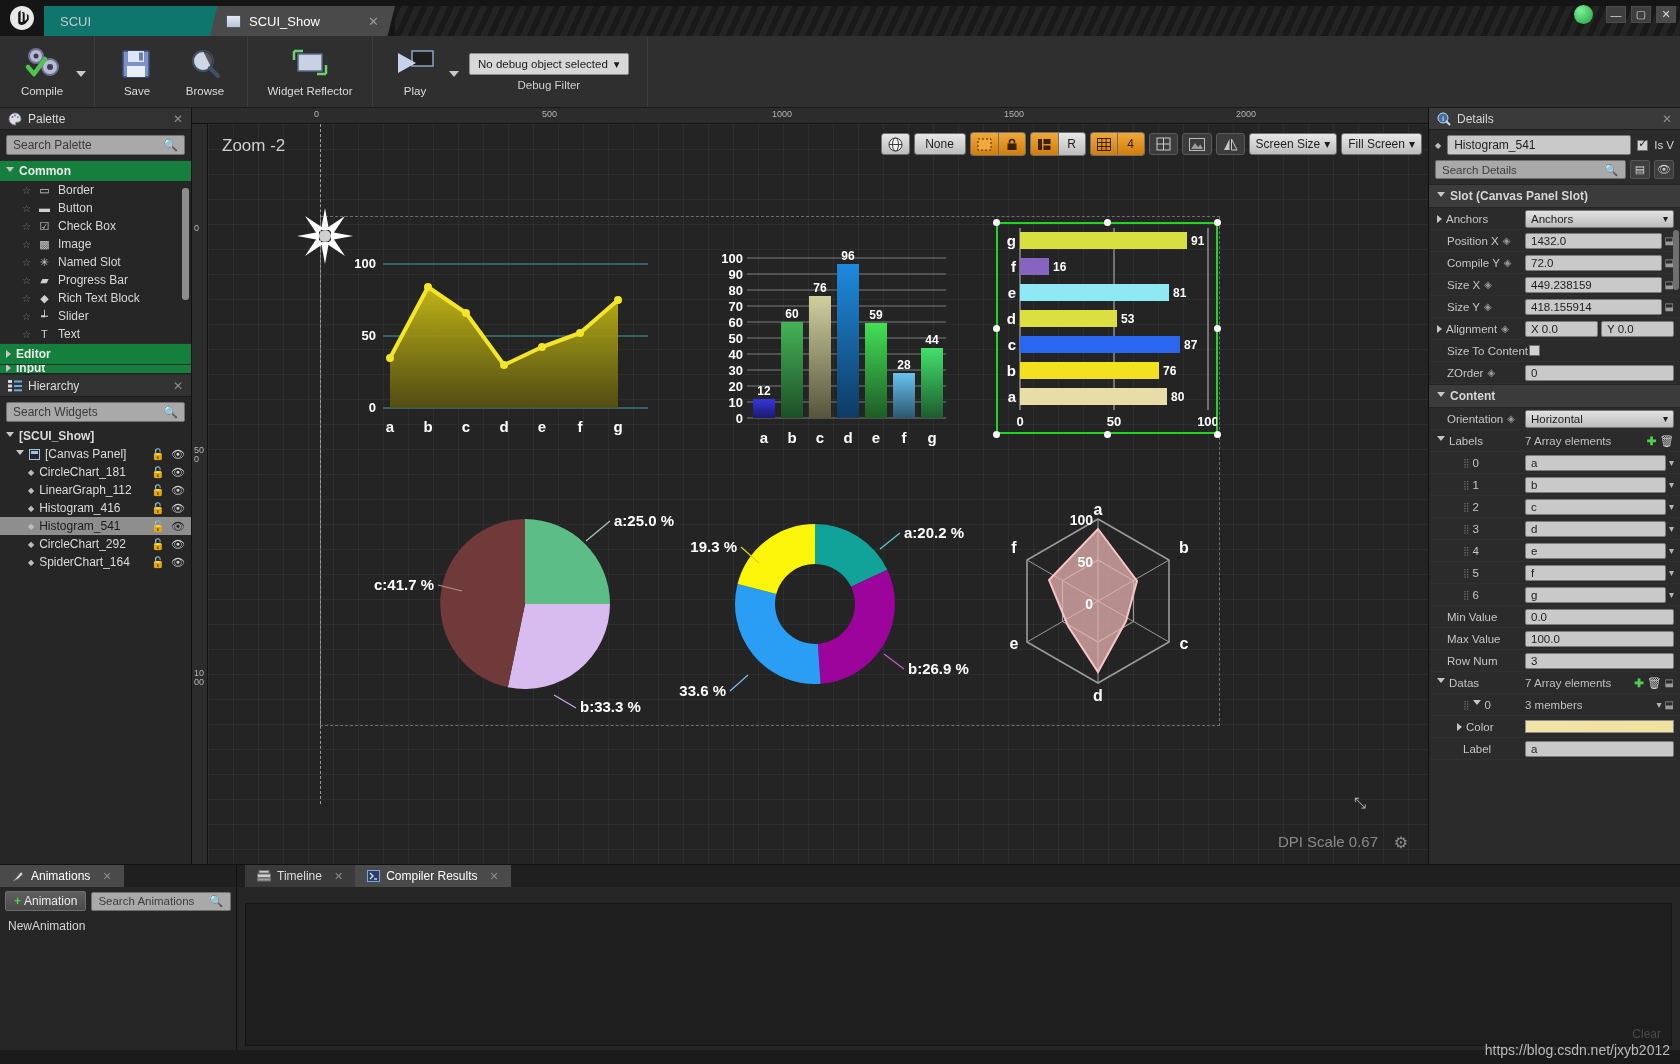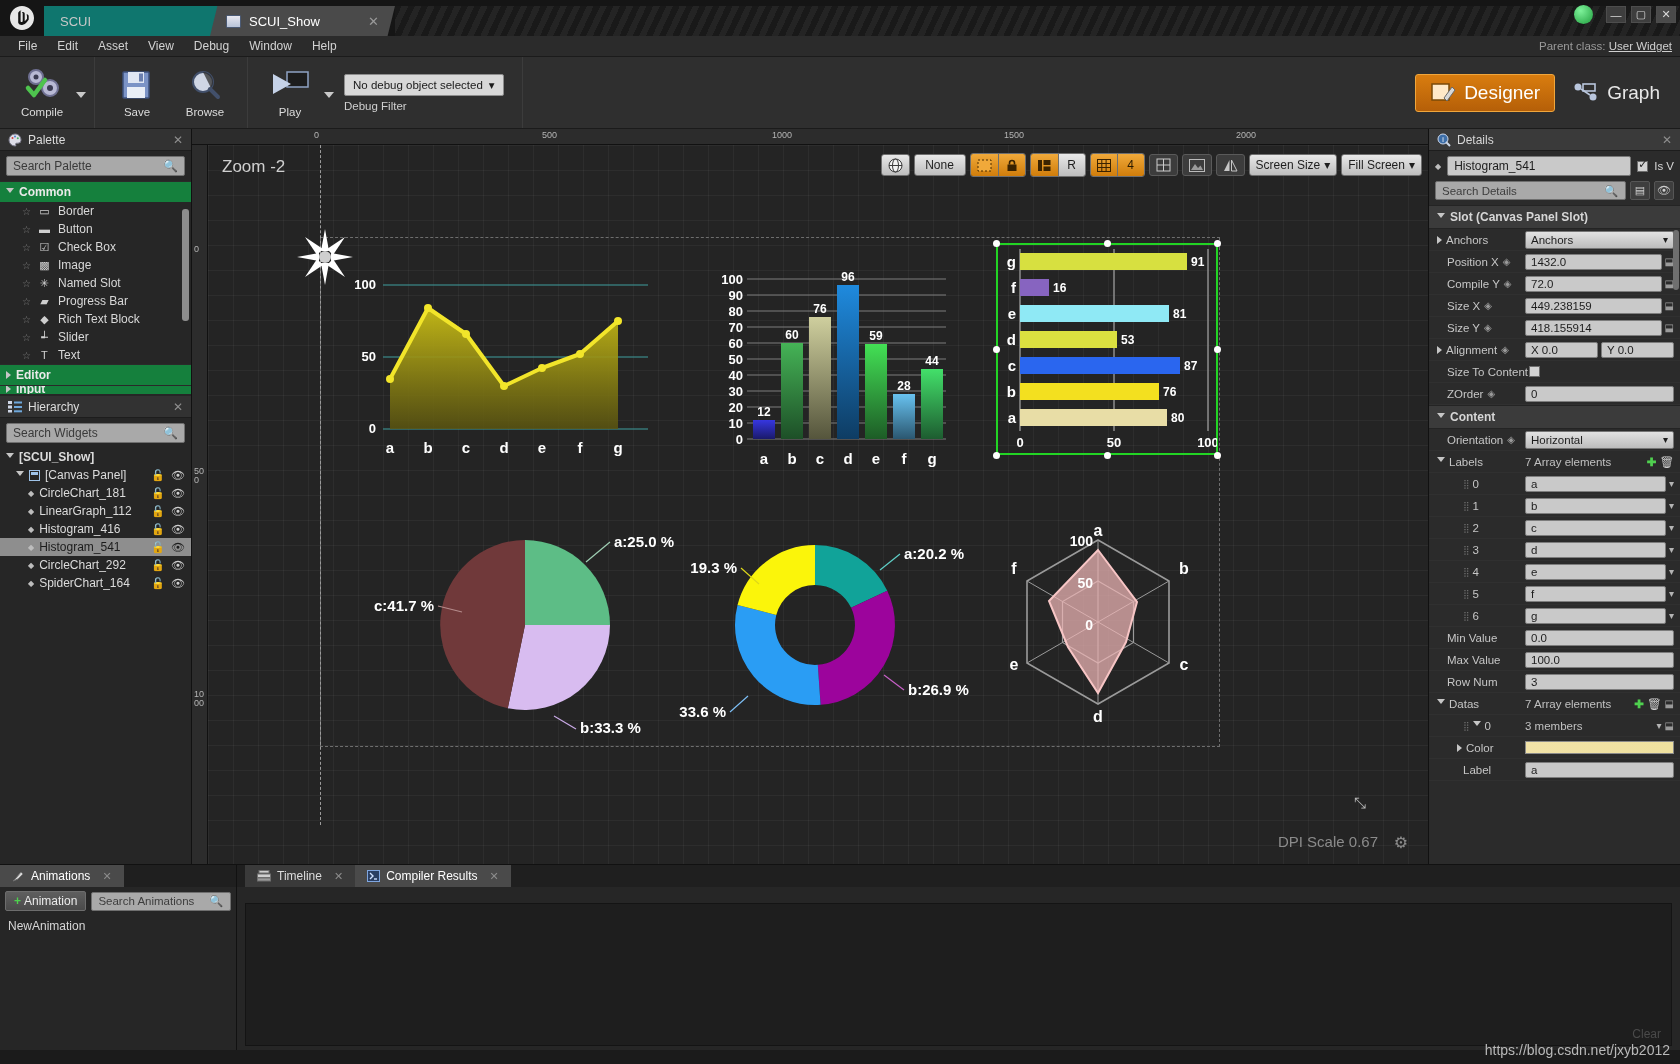--- a/index.html
+++ b/index.html
@@ -182,19 +182,6 @@
     </div>
   </div>
 
-  <div class="menubar">
-    <div class="mi">File</div>
-    <div class="mi">Edit</div>
-    <div class="mi">Asset</div>
-    <div class="mi">View</div>
-    <div class="mi">Debug</div>
-    <div class="mi">Window</div>
-    <div class="mi">Help</div>
-    <div class="parentclass">
-      <span>Parent class:</span>
-      <a>User Widget</a>
-    </div>
-  </div>
 
   <div class="toolbar">
     <div class="tgroup">

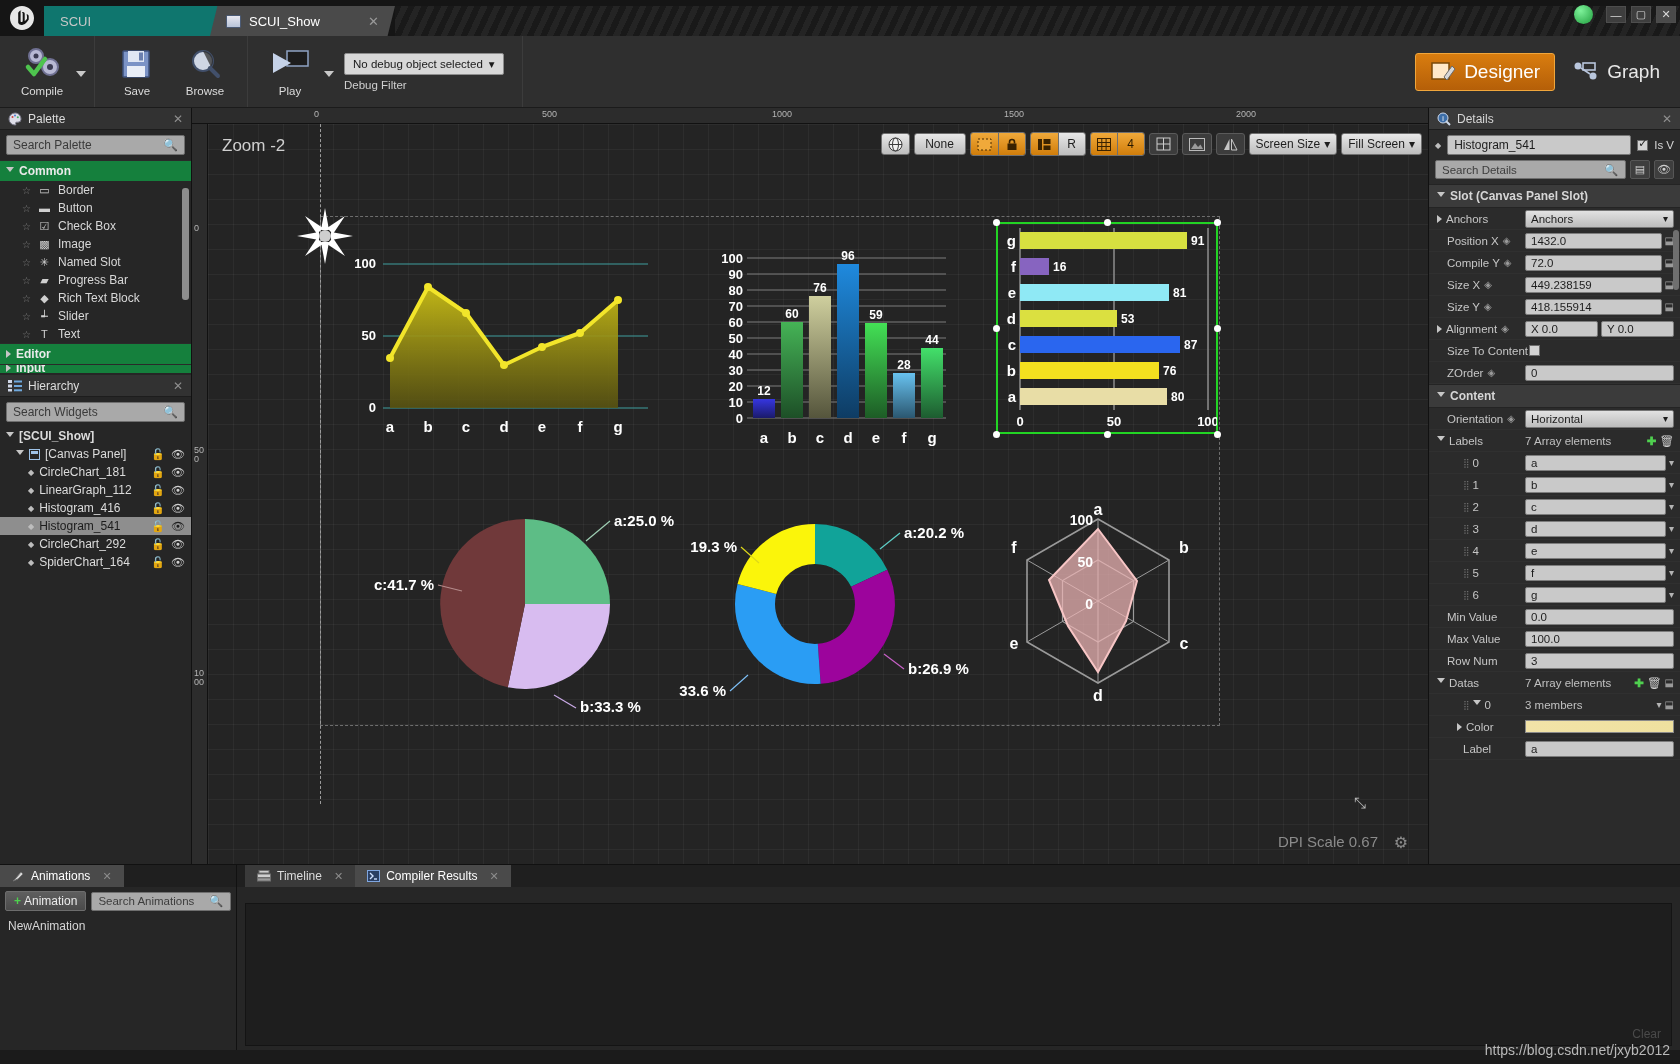--- a/index.html
+++ b/index.html
@@ -39,7 +39,7 @@
   .tbtn{width:68px;display:flex;flex-direction:column;align-items:center;justify-content:center;gap:3px;font-size:11.5px;color:#dcdcdc;height:100%;}
   .tbtn .ic{height:36px;display:flex;align-items:center;justify-content:center;}
   .caret{width:0;height:0;border-left:5px solid transparent;border-right:5px solid transparent;border-top:6px solid #c9c9c9;margin-top:4px;}
-  .dbgfilter{display:flex;flex-direction:column;justify-content:center;gap:4px;padding:16px 10px;}
+  .dbgfilter{display:flex;flex-direction:column;align-items:center;justify-content:center;gap:4px;padding:16px 10px;}
   .dbgbox{background:#d8d8d8;color:#1a1a1a;font-size:11.5px;padding:3px 8px;border:1px solid #8d8d8d;border-radius:2px;display:flex;align-items:center;gap:6px;}
   .modebtns{position:absolute;right:6px;top:8px;display:flex;align-items:center;gap:4px;height:56px;}
   .mode{display:flex;align-items:center;gap:8px;padding:6px 14px;font-size:19px;color:#e8e8e8;}

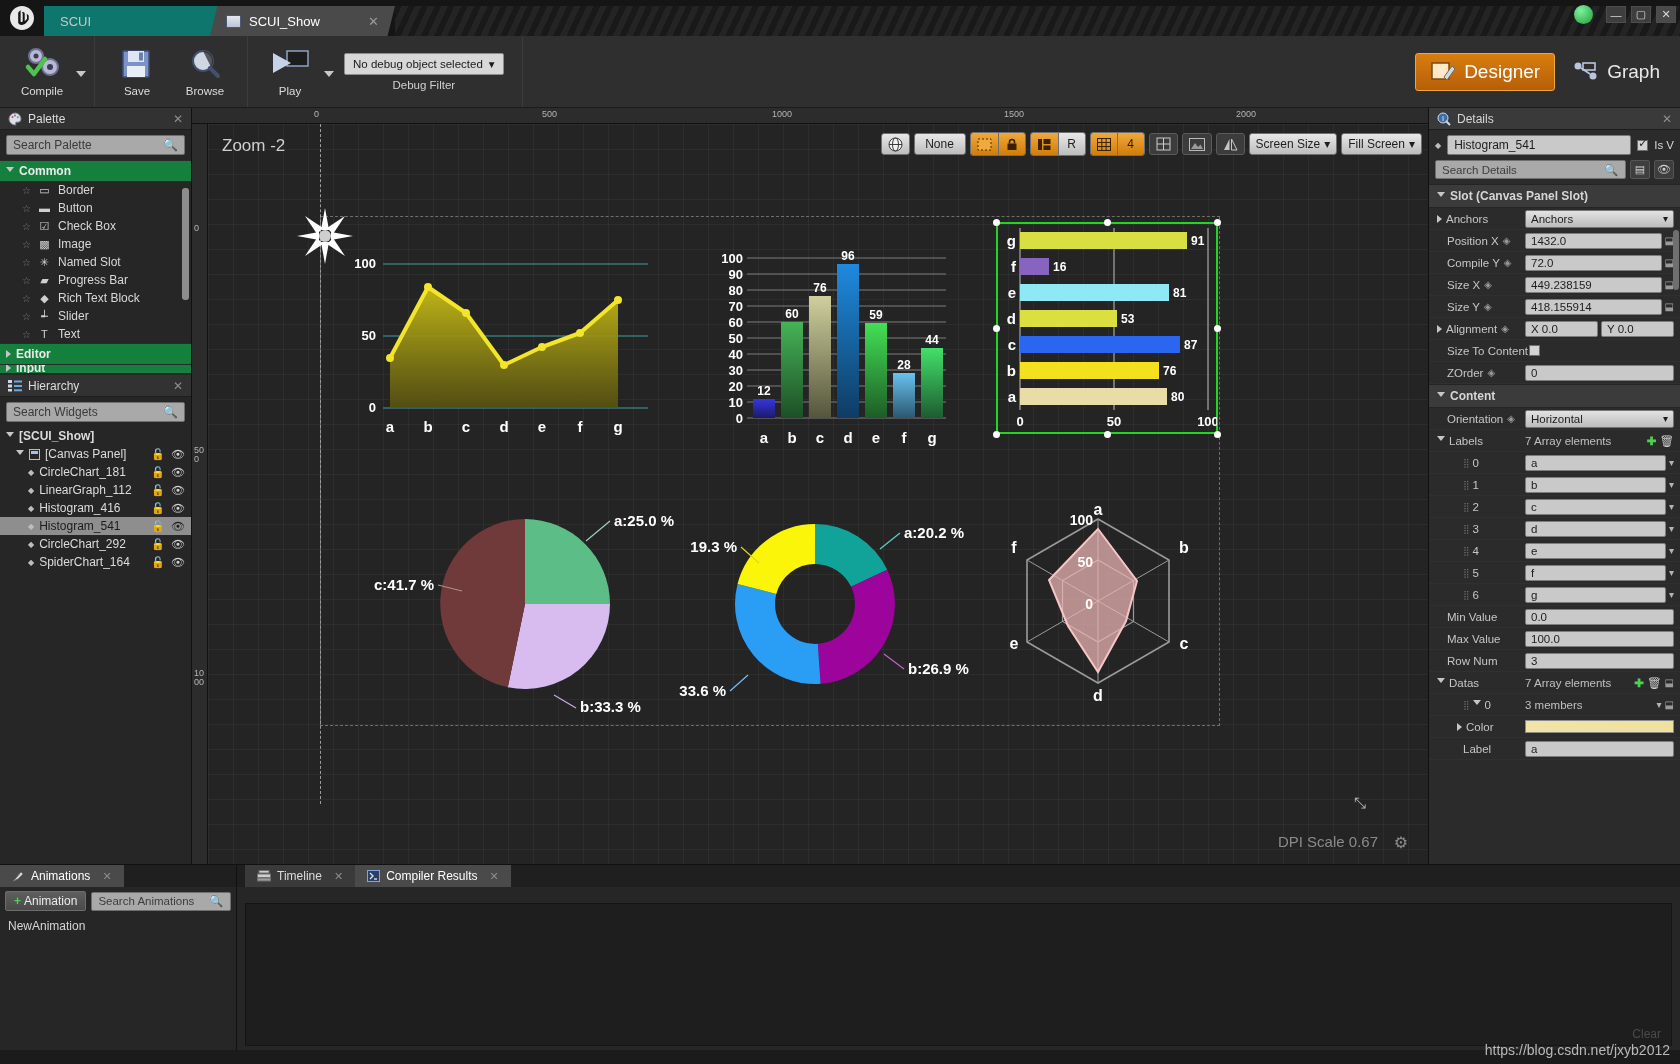--- a/index.html
+++ b/index.html
@@ -239,28 +239,6 @@
           <span>▾</span>
         </div>
         <span style="font-size:11.5px;color:#d0d0d0">Debug Filter</span>
-      </div>
-    </div>
-    <div class="modebtns">
-      <div class="mode active">
-        <span>
-          <svg width="26" height="24" viewBox="0 0 26 24">
-              <rect x="2" y="3" width="17" height="16" fill="#ffe9c8" stroke="#7a4a08" stroke-width="1.5"></rect>
-              <path d="M14 17 L22 6 L25 9 L17 20 z" fill="#d8d8d8" stroke="#6a6a6a"></path>
-            </svg>
-        </span>
-        <span>Designer</span>
-      </div>
-      <div class="mode">
-        <span>
-          <svg width="26" height="24" viewBox="0 0 26 24">
-              <circle cx="5" cy="6" r="3.5" fill="#b9c6dd"></circle>
-              <circle cx="20" cy="16" r="3.5" fill="#b9c6dd"></circle>
-              <rect x="10" y="3" width="12" height="7" fill="none" stroke="#b9c6dd" stroke-width="1.6"></rect>
-              <line x1="8" y1="8" x2="17" y2="14" stroke="#b9c6dd" stroke-width="1.6"></line>
-            </svg>
-        </span>
-        <span>Graph</span>
       </div>
     </div>
   </div>

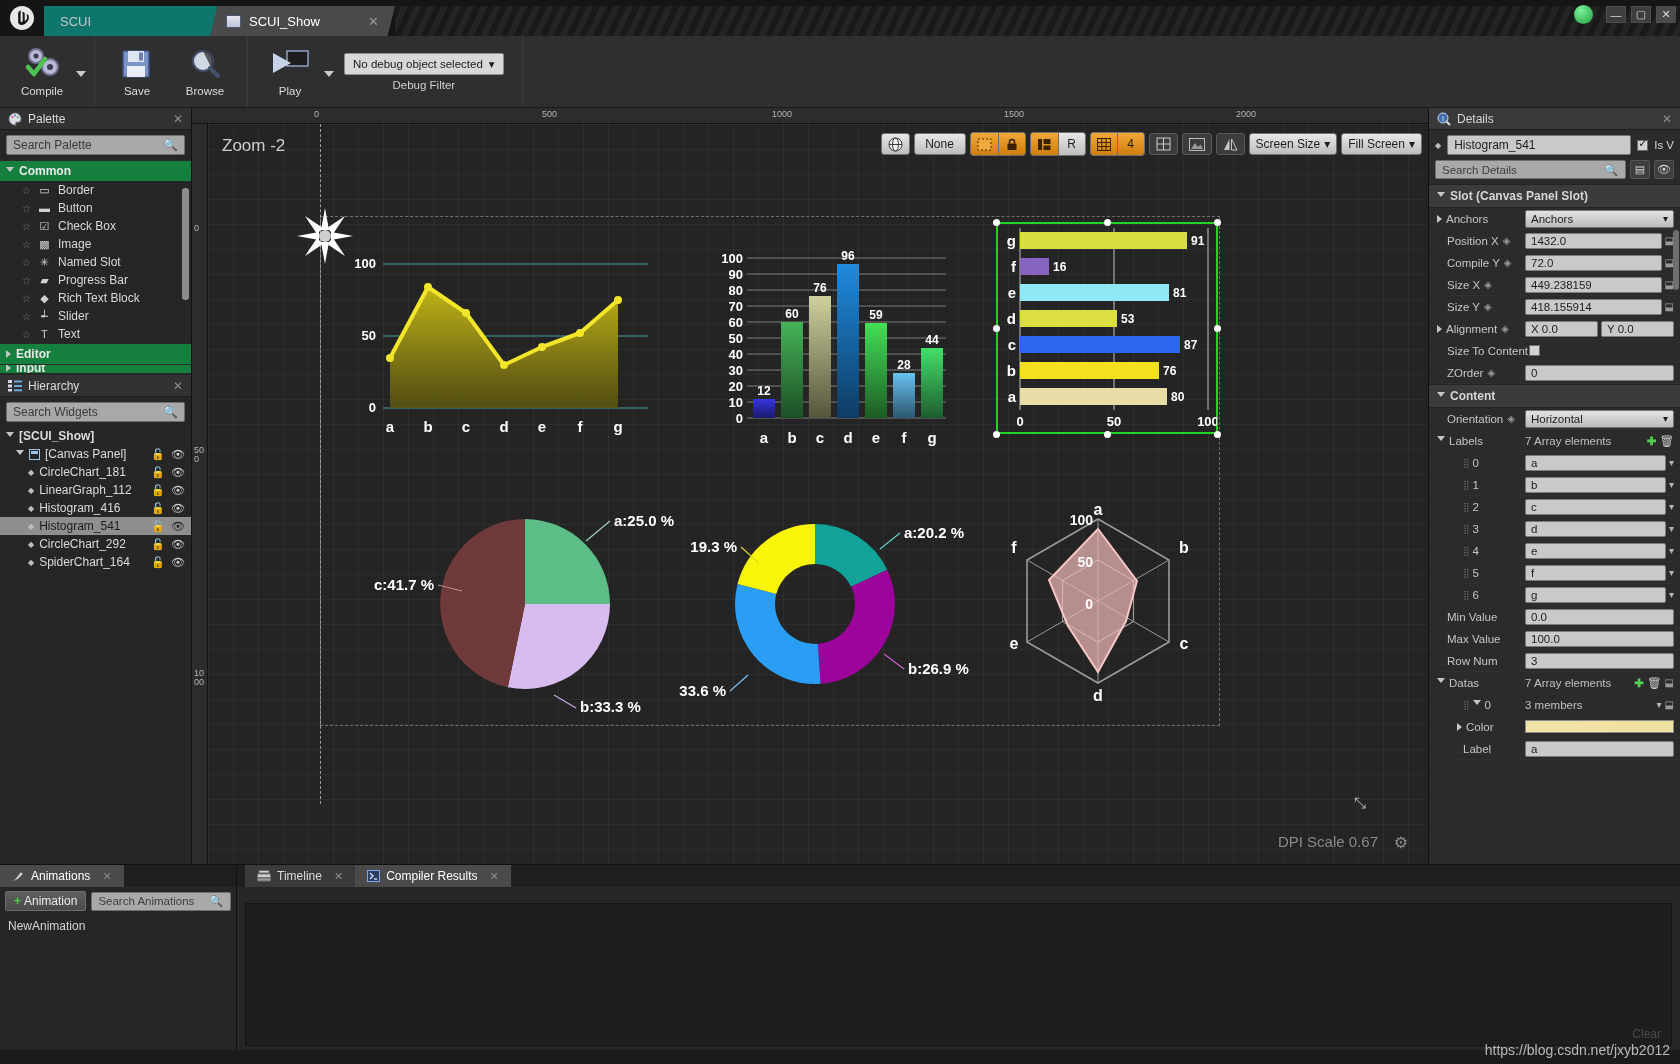--- a/index.html
+++ b/index.html
@@ -220,6 +220,18 @@
           </svg>
         </div>
         <span>Browse</span>
+      </div>
+    </div>
+    <div class="tgroup">
+      <div class="tbtn" style="width:108px">
+        <div class="ic">
+          <svg width="44" height="32" viewBox="0 0 44 32">
+            <rect x="10" y="6" width="24" height="17" fill="#c9d2e3" stroke="#5a6a8a" stroke-width="1.5"></rect>
+            <path d="M6 3 L6 12 M6 3 L15 3" stroke="#6ed36e" stroke-width="2.5" fill="none"></path>
+            <path d="M38 26 L38 17 M38 26 L29 26" stroke="#6ed36e" stroke-width="2.5" fill="none"></path>
+          </svg>
+        </div>
+        <span>Widget Reflector</span>
       </div>
     </div>
     <div class="tgroup">

